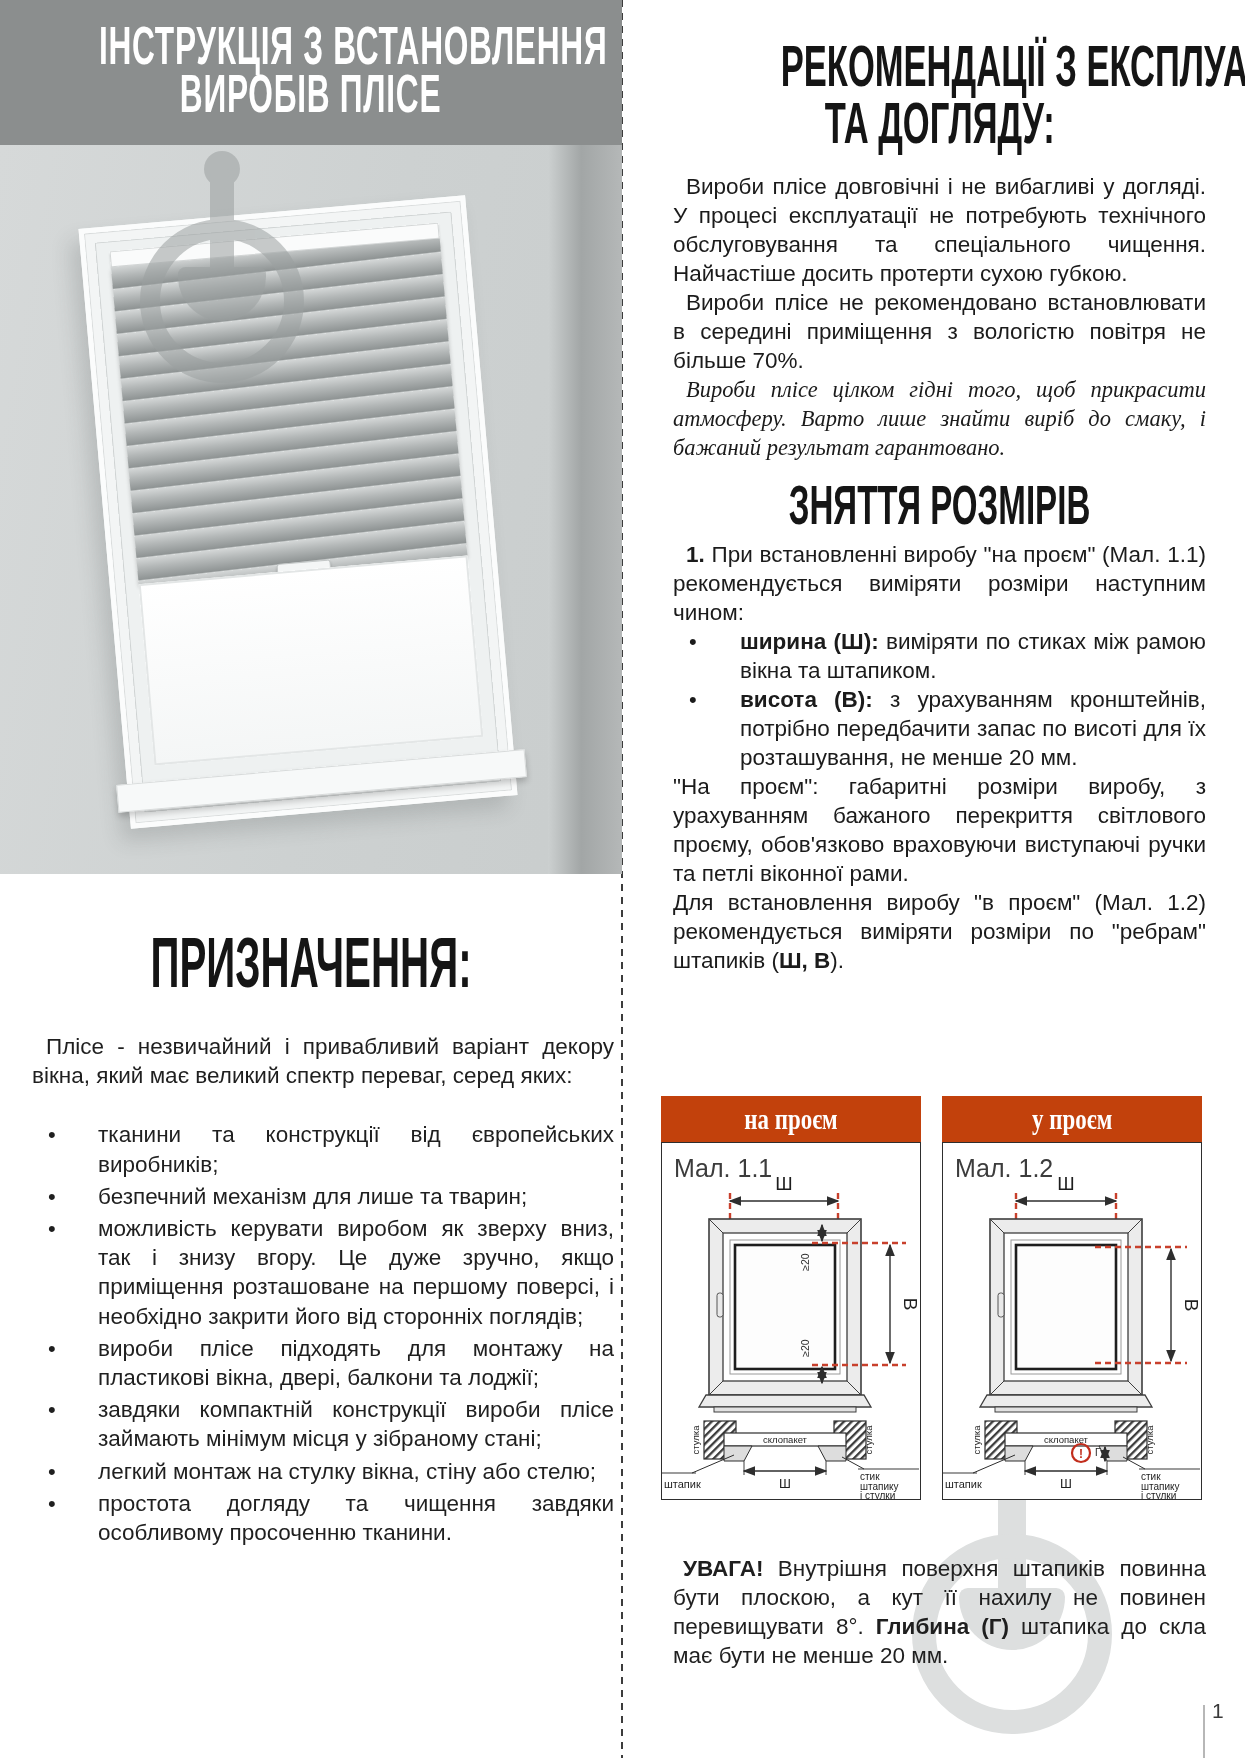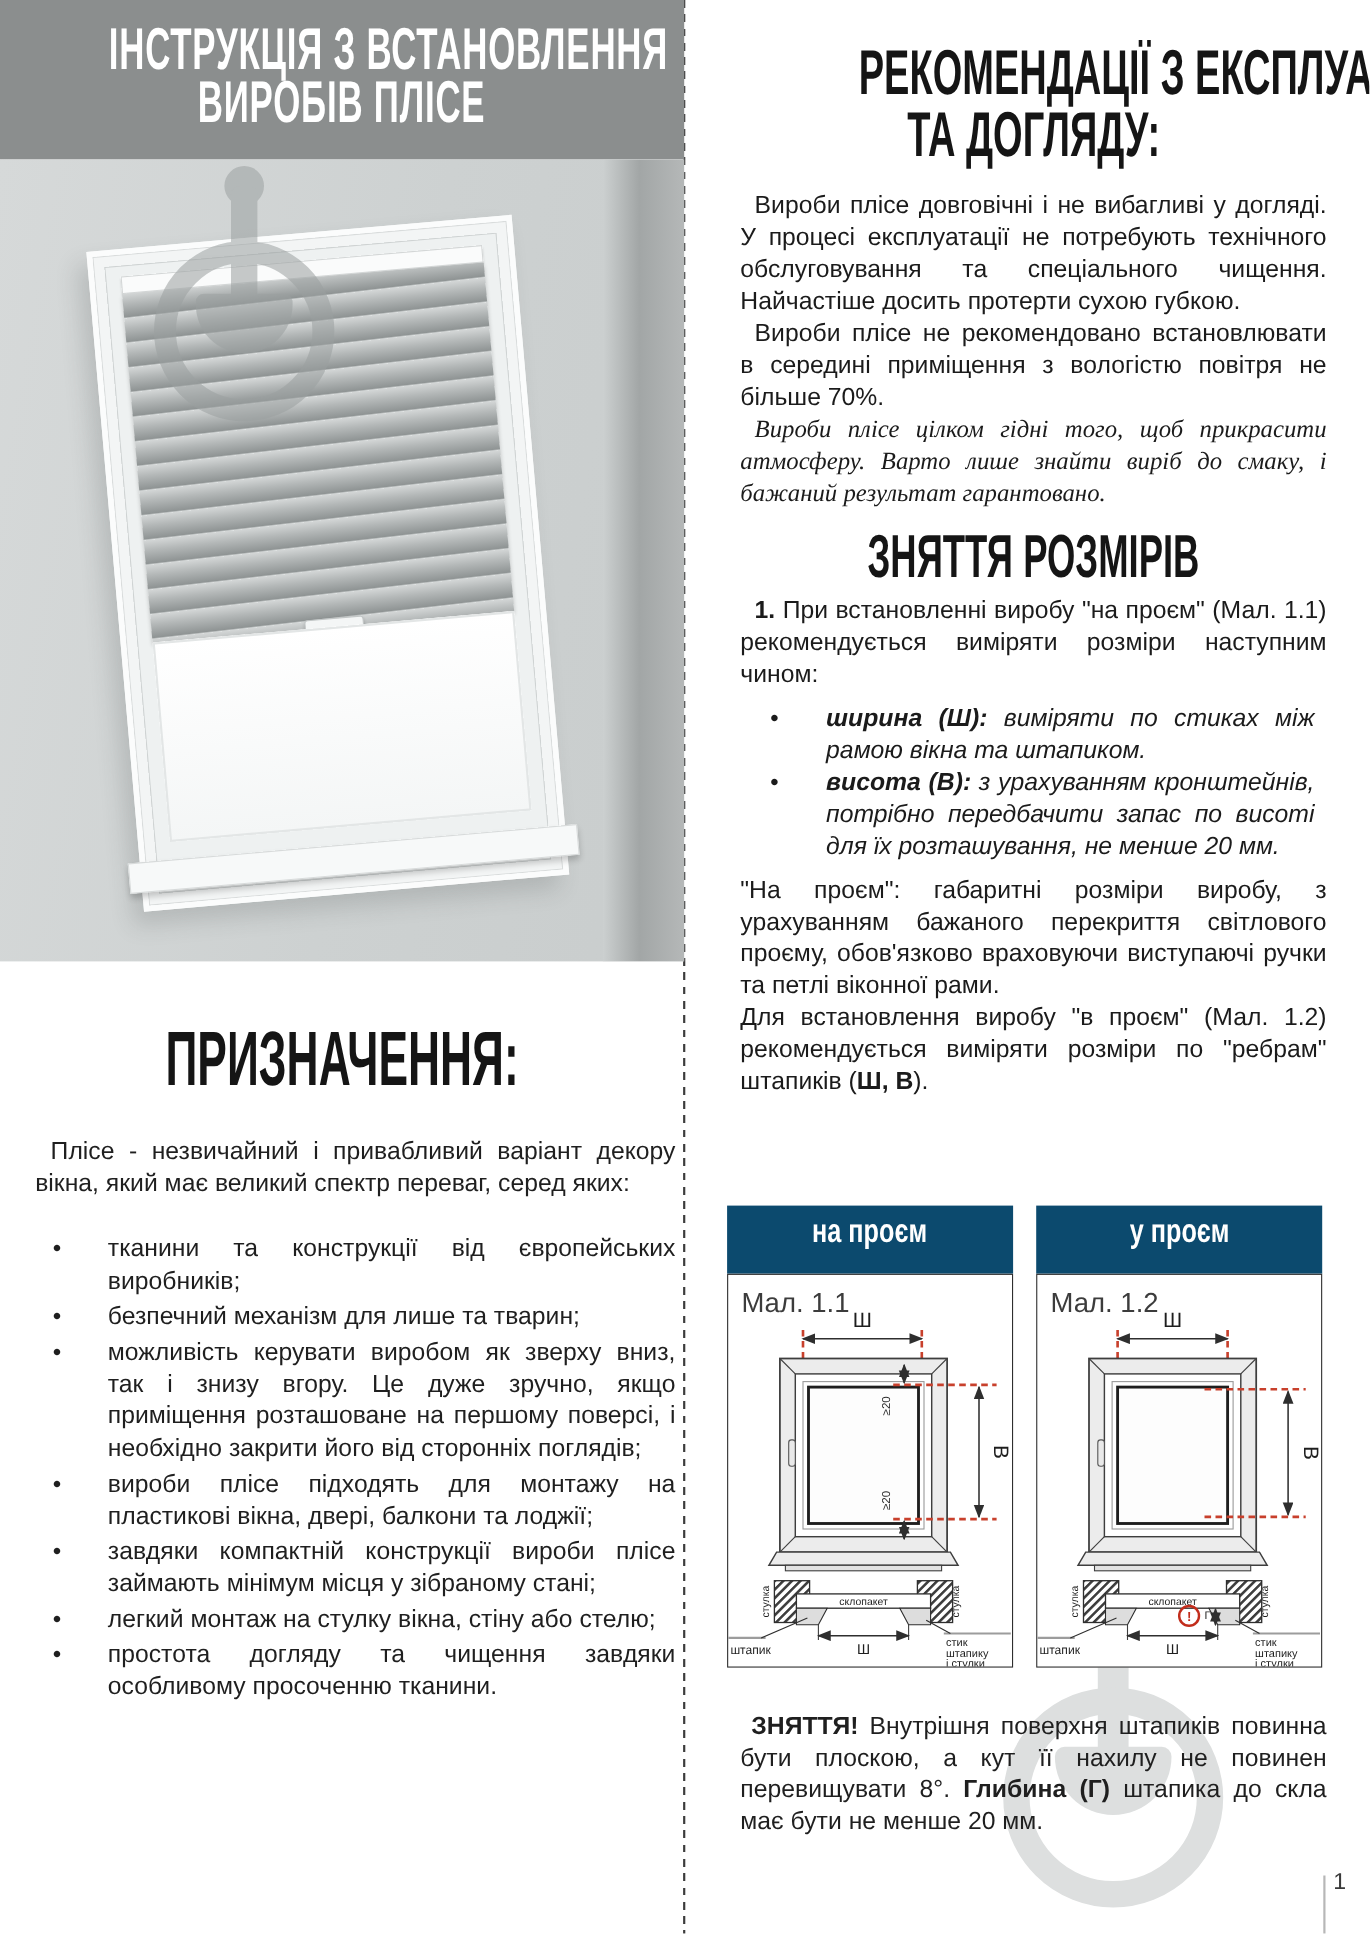--- a/index.html
+++ b/index.html
@@ -72,7 +72,7 @@
   .sizing-h .cond{font-size:46px;line-height:58px;transform:scale(.72,1.2);color:#151515;}
   .b{font-weight:bold;}
   .it{font-style:italic;}
-  ul.rdots{list-style:none;margin:11px;padding:0;font-style:italic;}
+  ul.rdots{list-style:none;margin:0;padding:0;}
   ul.rdots li{position:relative;padding-left:67px;margin:0;}
   ul.rdots li::before{content:"•";position:absolute;left:16px;top:0;font-size:22px;}
   

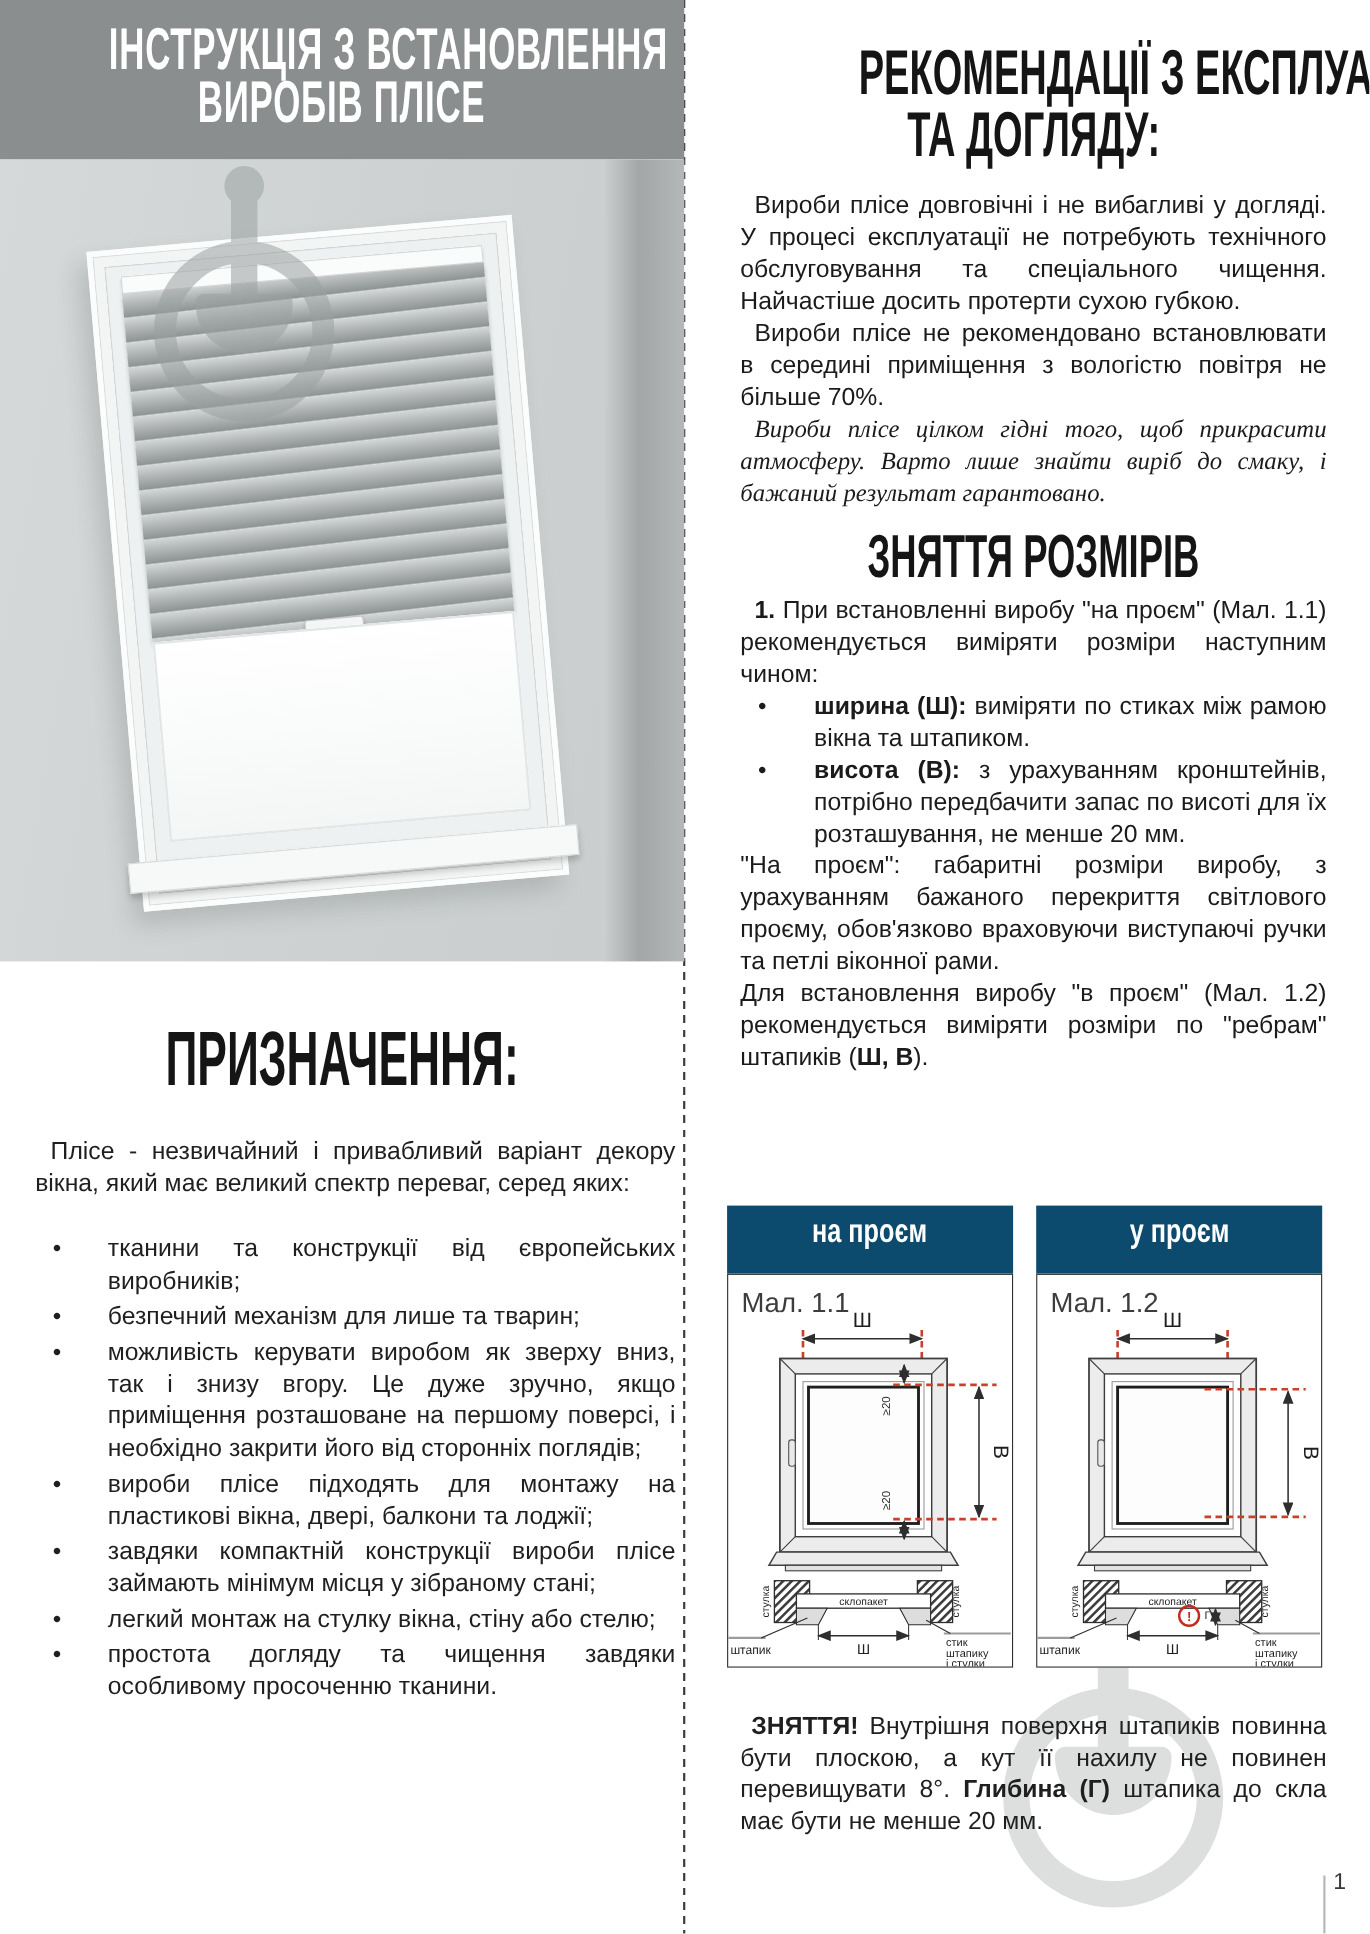--- a/index.html
+++ b/index.html
@@ -78,7 +78,7 @@
   
   .fpanel{position:absolute;top:1096px;width:260px;z-index:1;}
   .fp1{left:661px;} .fp2{left:942px;}
-  .fpanel .fhead{height:62px;background:#0c4a6e;color:#fff;text-align:center;line-height:46px;}
+  .fpanel .fhead{height:46px;background:#c2410c;color:#fff;text-align:center;line-height:46px;font-family:Liberation Serif, serif;}
   .fpanel .fhead .cond{font-size:27px;transform:scale(.85,1.12);}
   .fpanel .fbody{background:#fff;border:1.5px solid #2e2e2e;height:356px;box-sizing:content-box;}
   svg.figsvg{display:block;font-family:"Liberation Sans",sans-serif;}

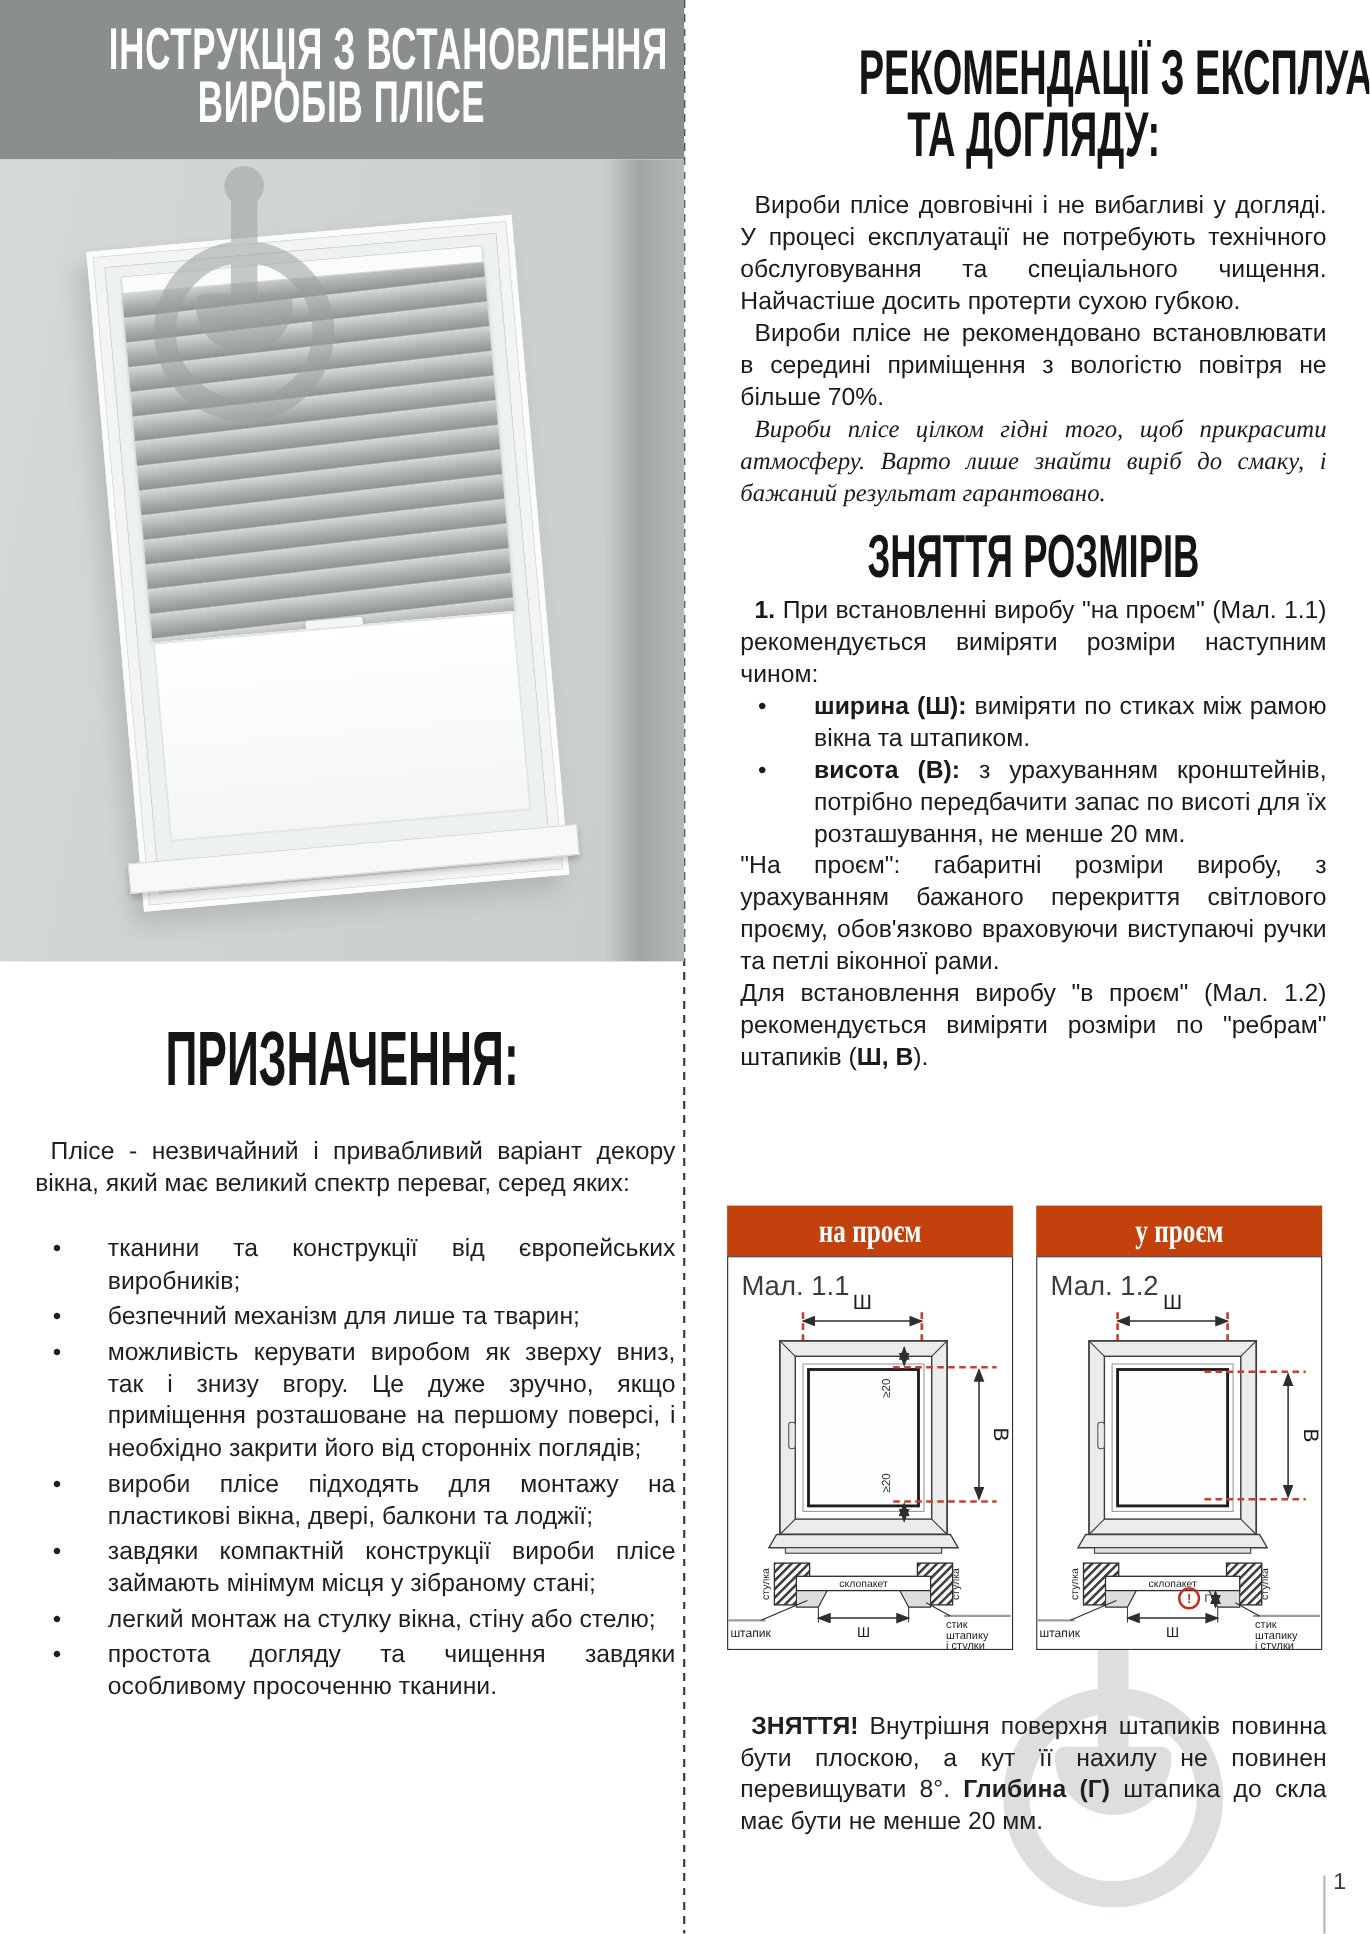--- a/index.html
+++ b/index.html
@@ -310,7 +310,7 @@
     </div>
   </div>
 
-  <p class="warning"><span class="b">ЗНЯТТЯ!</span><span> Внутрішня поверхня штапиків повинна бути плоскою, а кут її нахилу не повинен перевищувати 8°. </span><span class="b">Глибина (Г)</span><span> штапика до скла має бути не менше 20 мм.</span></p>
+  <p class="warning"><span class="b">УВАГА!</span><span> Внутрішня поверхня штапиків повинна бути плоскою, а кут її нахилу не повинен перевищувати 8°. </span><span class="b">Глибина (Г)</span><span> штапика до скла має бути не менше 20 мм.</span></p>
 
   <div class="pagerule"></div>
   <div class="pagenum">1</div>

